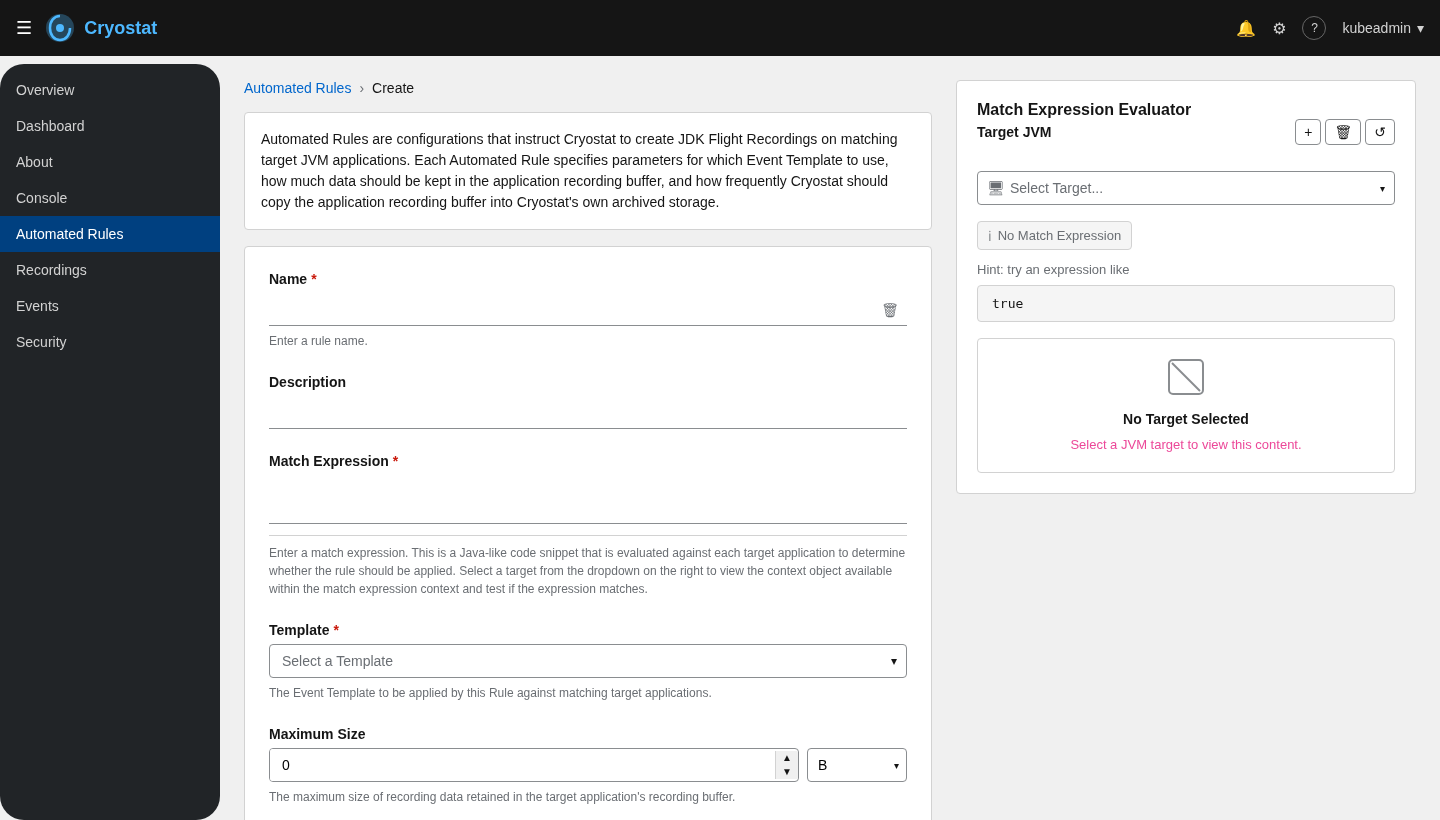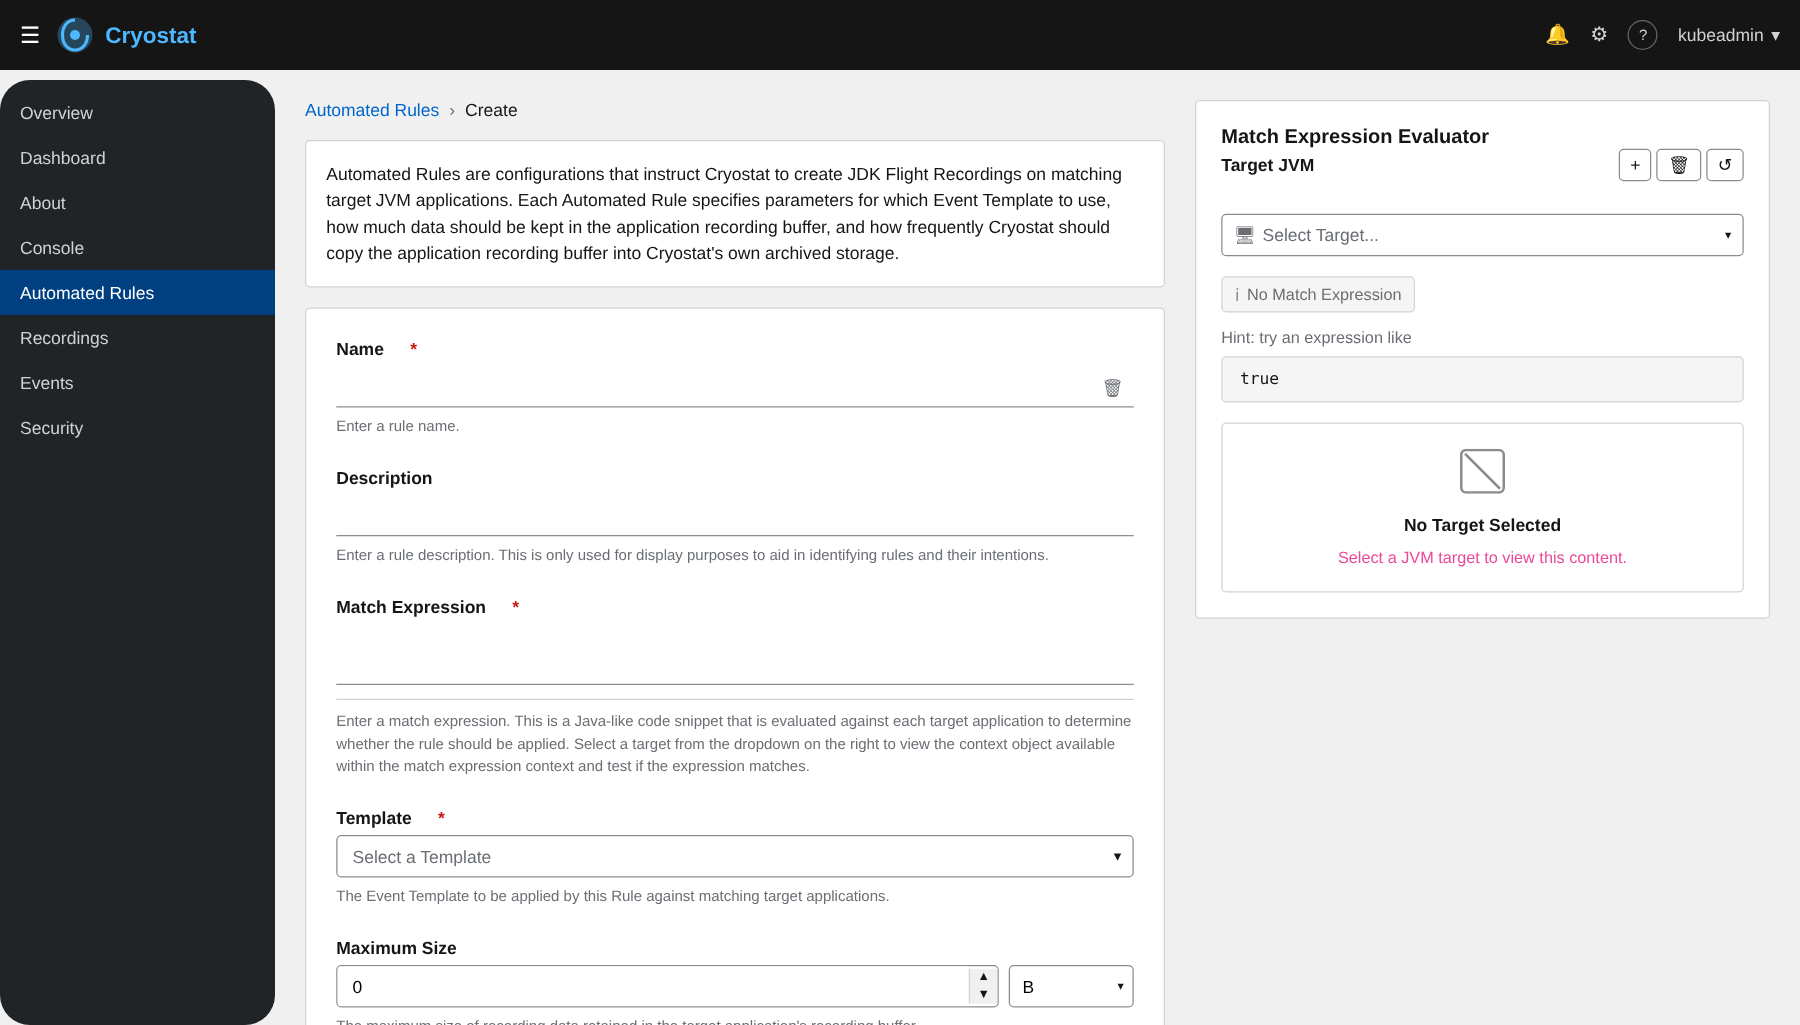--- a/index.html
+++ b/index.html
@@ -97,7 +97,7 @@
       margin-bottom: 6px;
       display: flex;
       align-items: center;
-      gap: 21px;
+      gap: 4px;
     }
     .required-star { color: #c9190b; }
     .form-input {

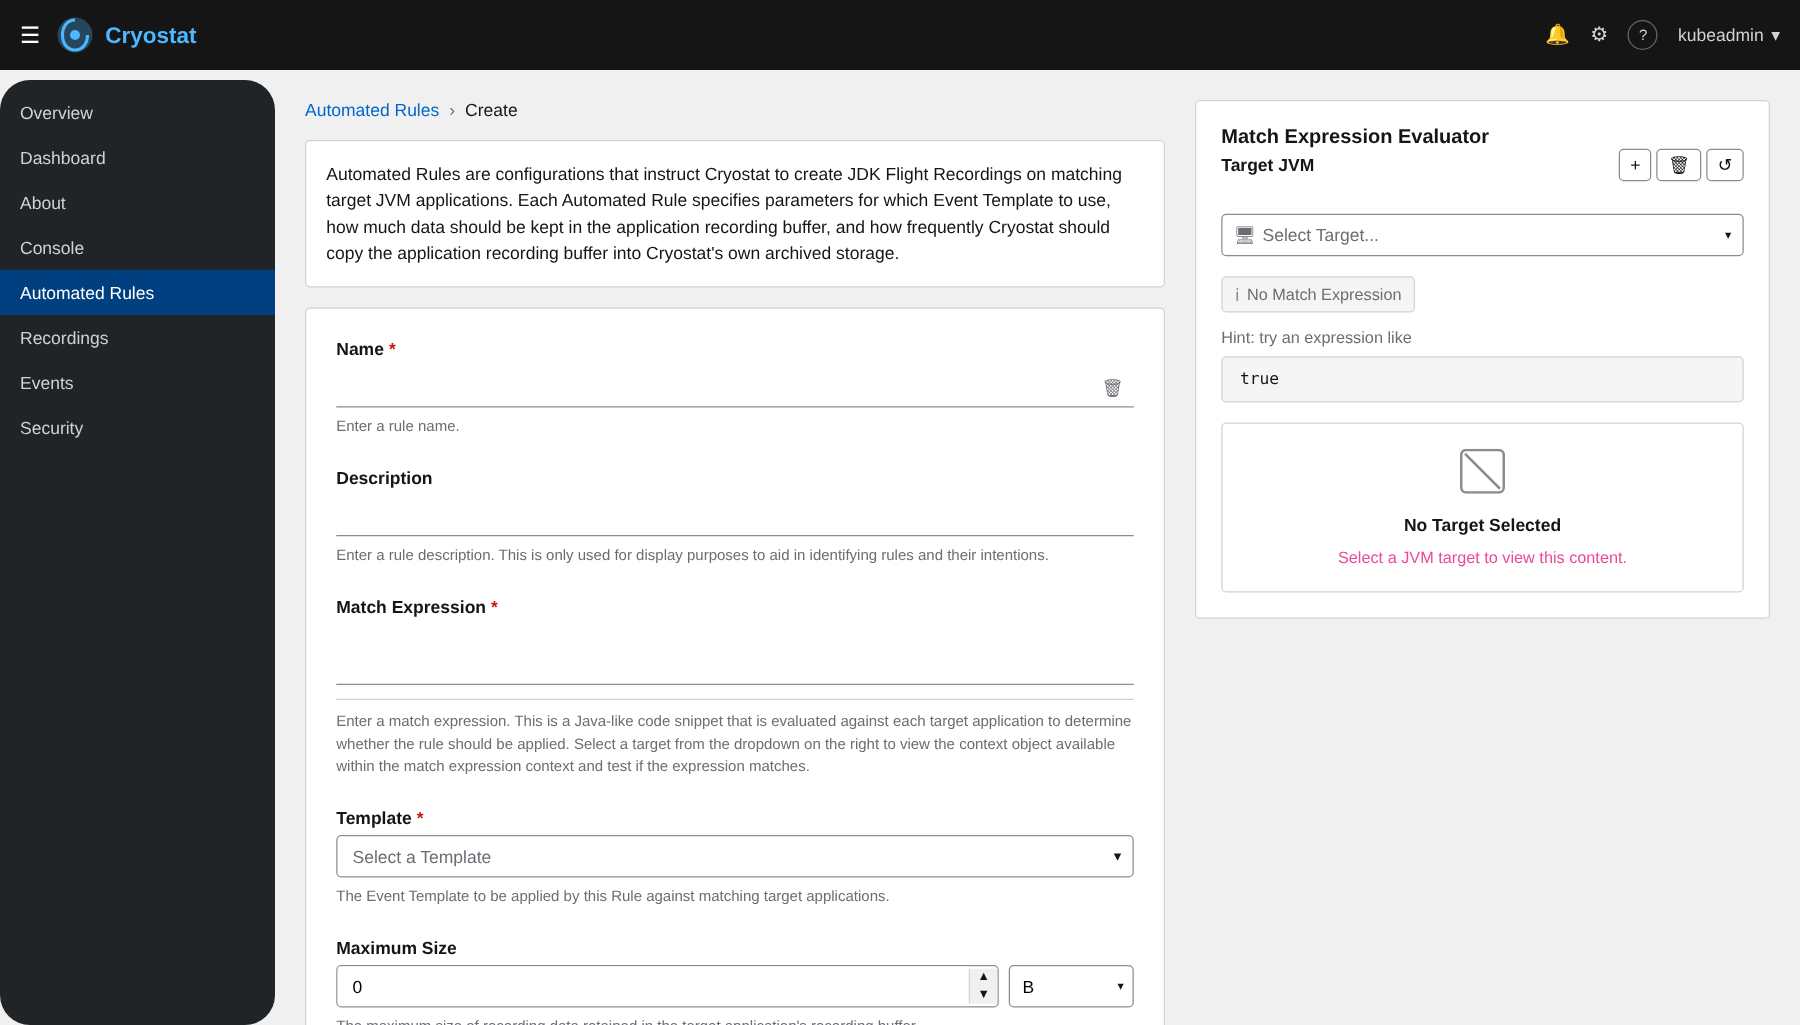--- a/index.html
+++ b/index.html
@@ -451,7 +451,6 @@
           <span>Description</span>
         </div>
         <input type="text" class="form-input" style="">
-        <div class="form-helper">Enter a rule description. This is only used for display purposes to aid in identifying rules and their intentions.</div>
       </div>
 
       <div class="form-group">

